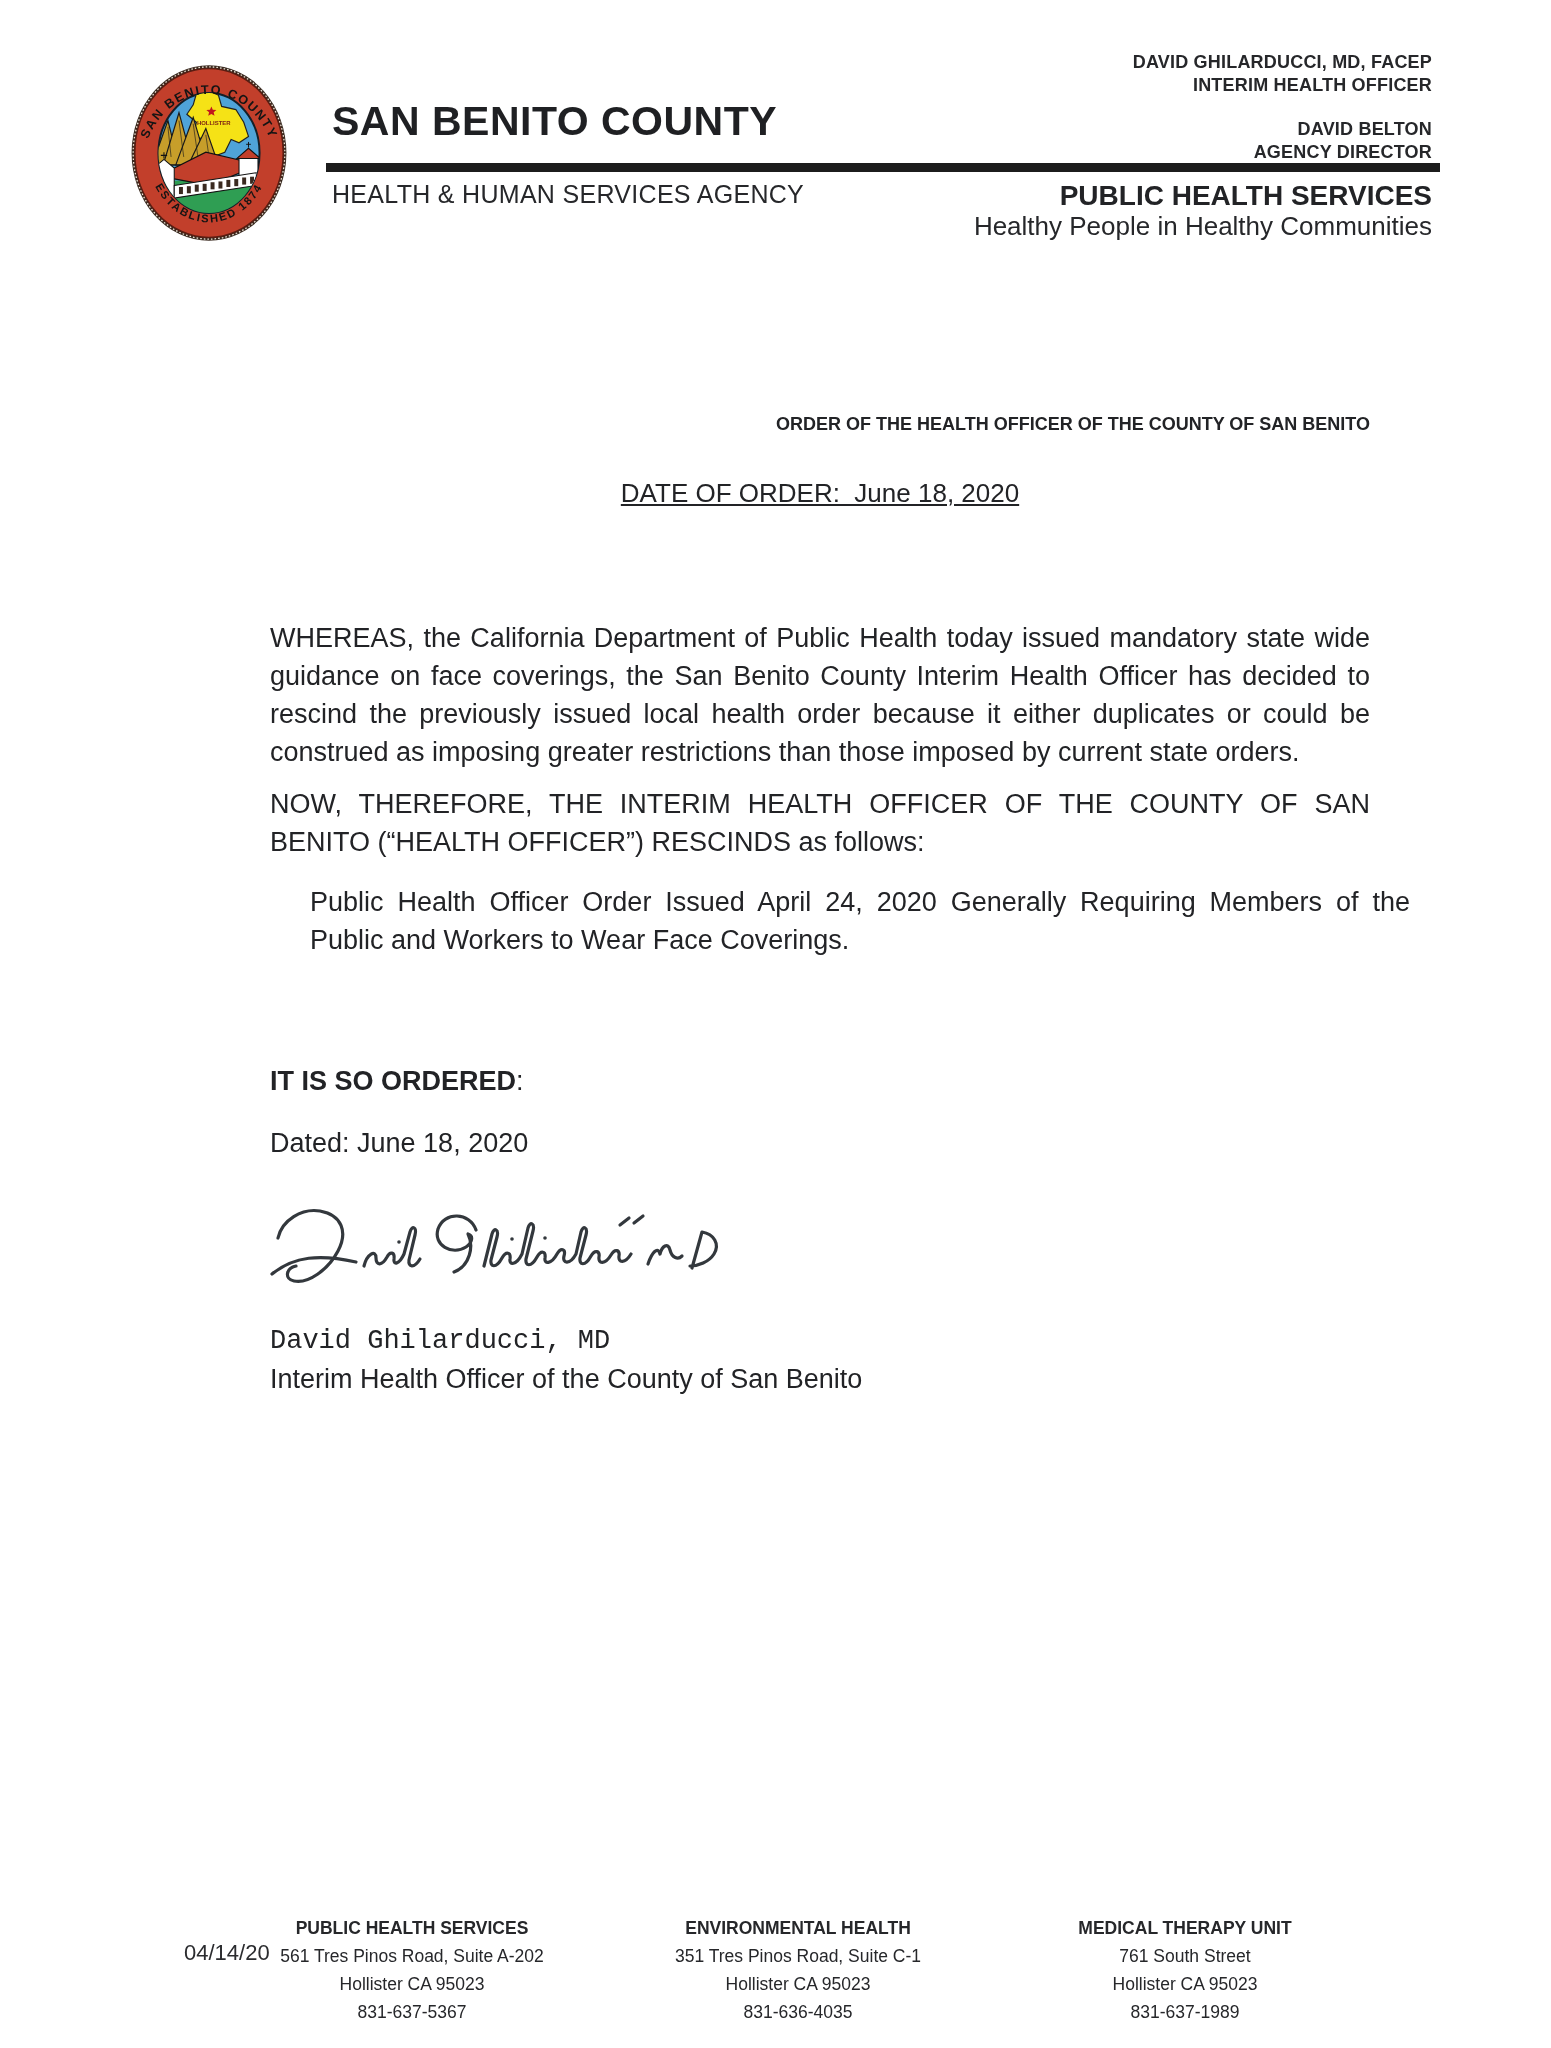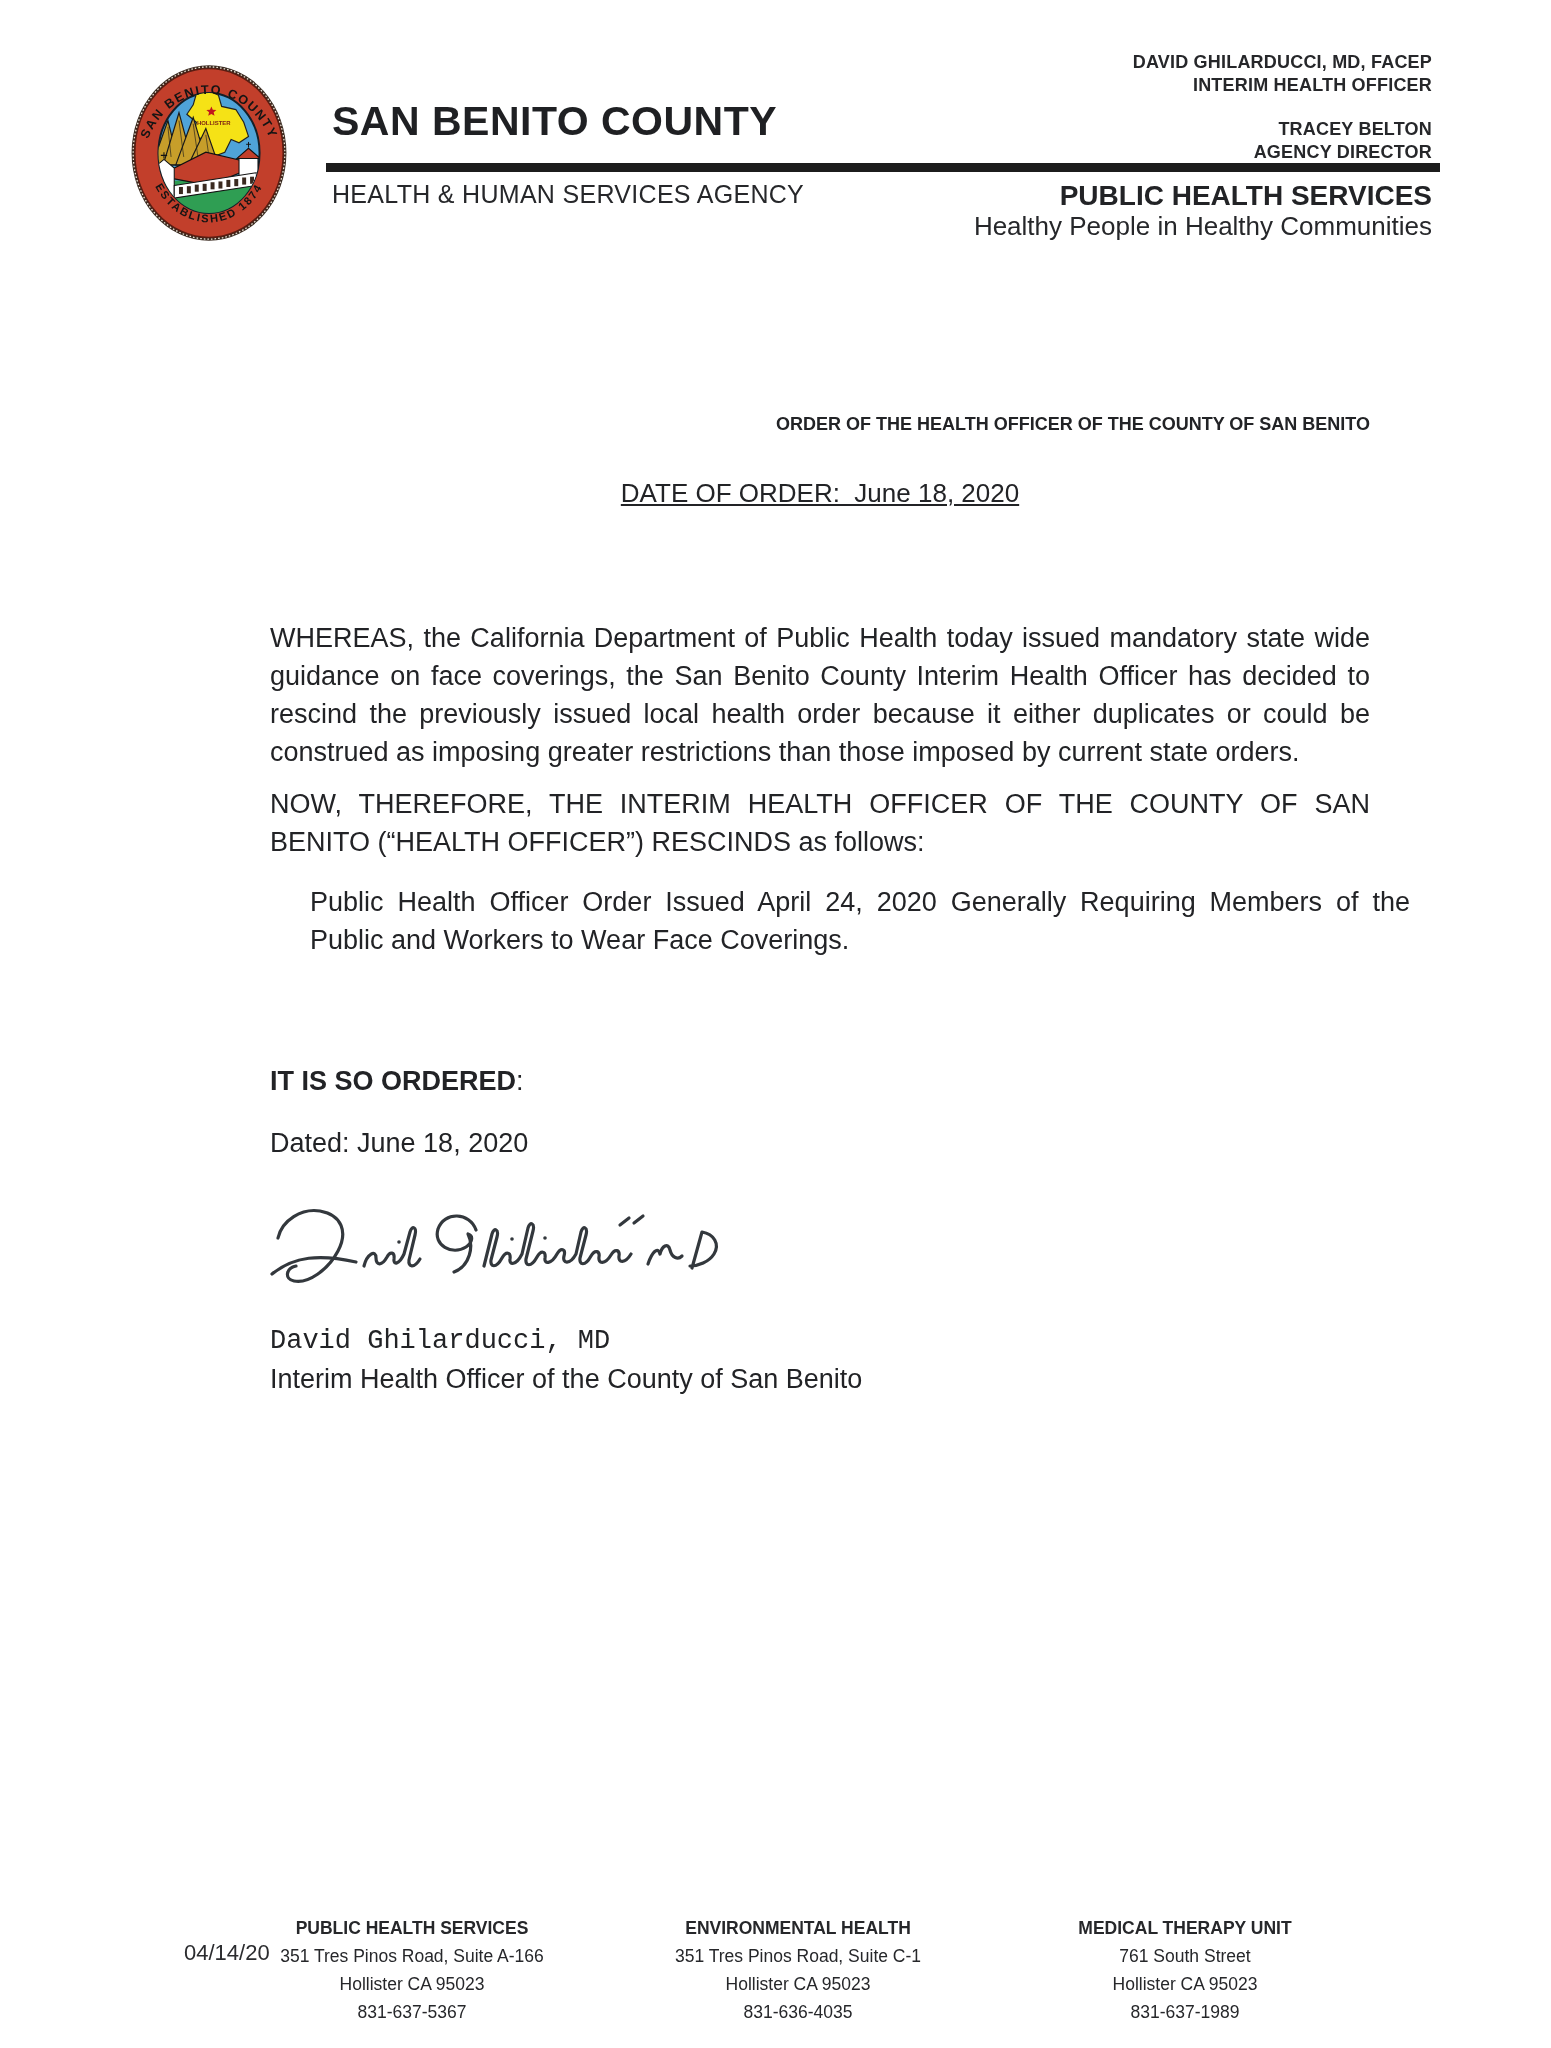--- a/index.html
+++ b/index.html
@@ -123,7 +123,7 @@
 
   <div class="hdr-right off-name" style="top:52px;">DAVID GHILARDUCCI, MD, FACEP</div>
   <div class="hdr-right off-title" style="top:75px;">INTERIM HEALTH OFFICER</div>
-  <div class="hdr-right off-name" style="top:119px;">TRACEY BELTON</div>
+  <div class="hdr-right off-name" style="top:119px;">DAVID BELTON</div>
   <div class="hdr-right off-title" style="top:142px;">AGENCY DIRECTOR</div>
   <div class="hdr-right dept" style="top:180px;">PUBLIC HEALTH SERVICES</div>
   <div class="hdr-right tagline" style="top:211px;">Healthy People in Healthy Communities</div>

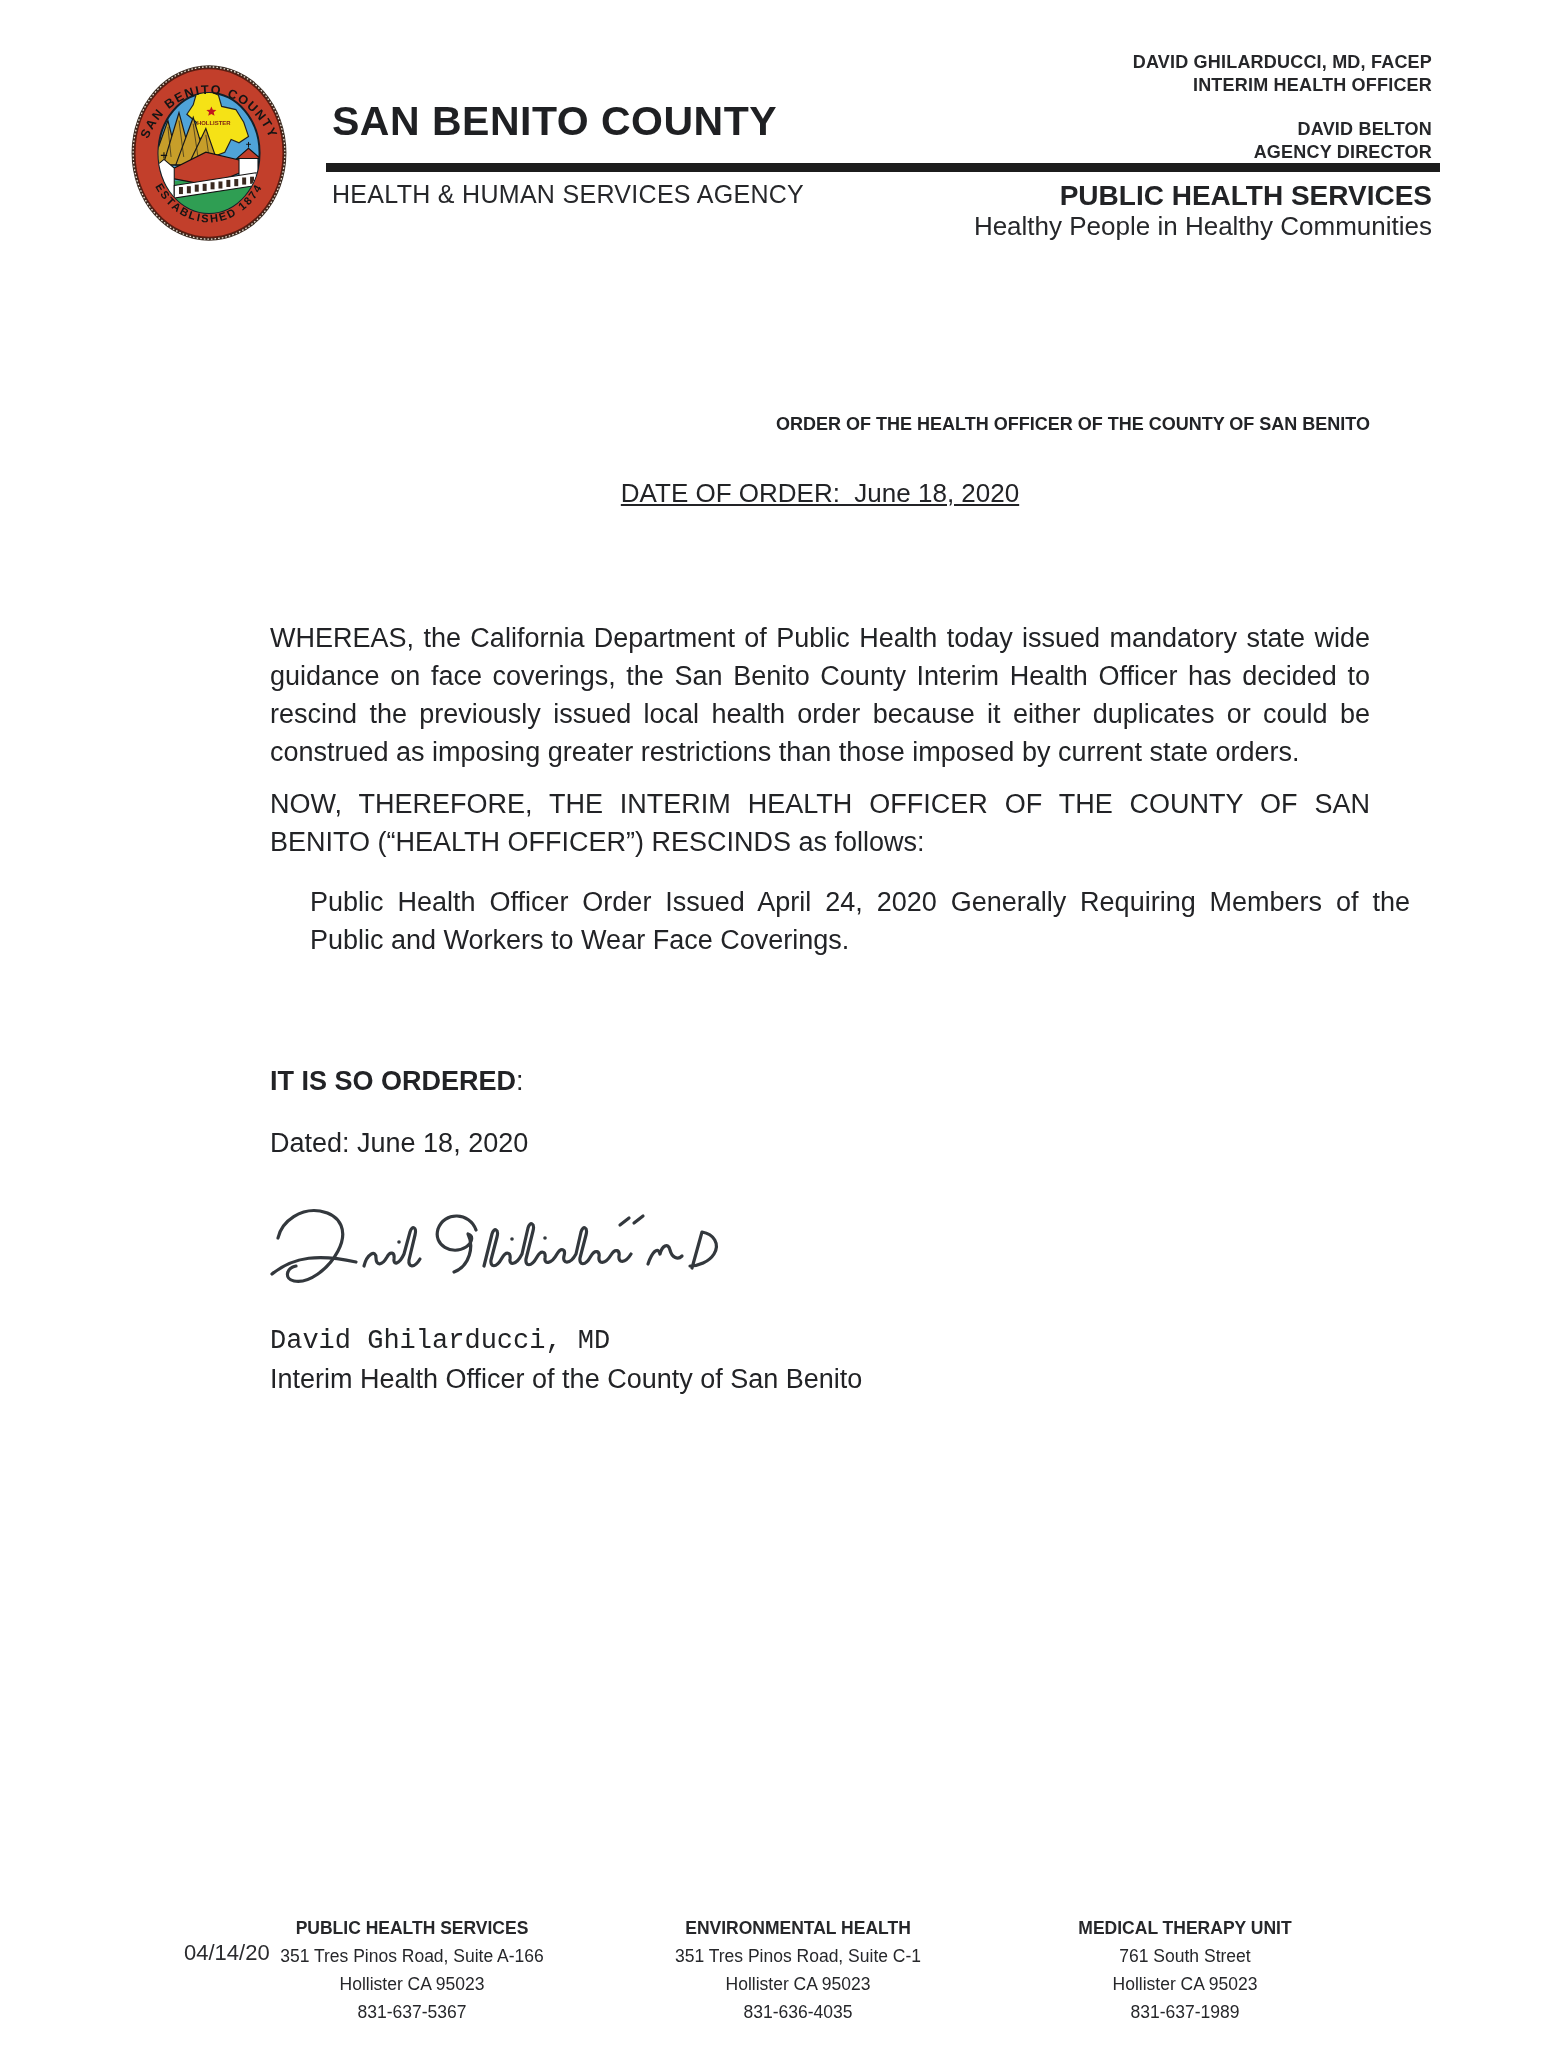--- a/index.html
+++ b/index.html
@@ -165,7 +165,7 @@
 
   <div class="fcol fc1">
     <div class="ft">PUBLIC HEALTH SERVICES</div>
-    <div>351 Tres Pinos Road, Suite A-166</div>
+    <div>561 Tres Pinos Road, Suite A-202</div>
     <div>Hollister CA 95023</div>
     <div>831-637-5367</div>
   </div>

